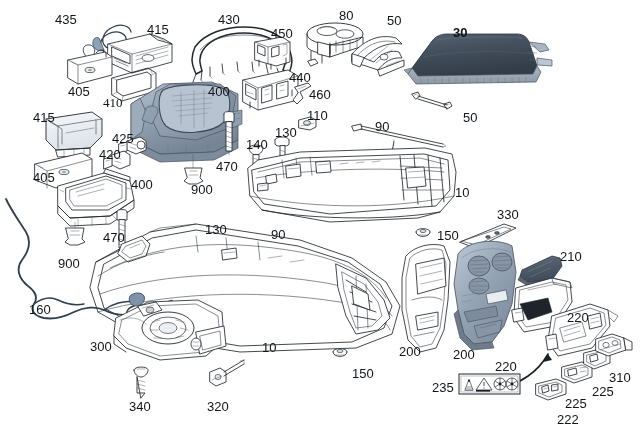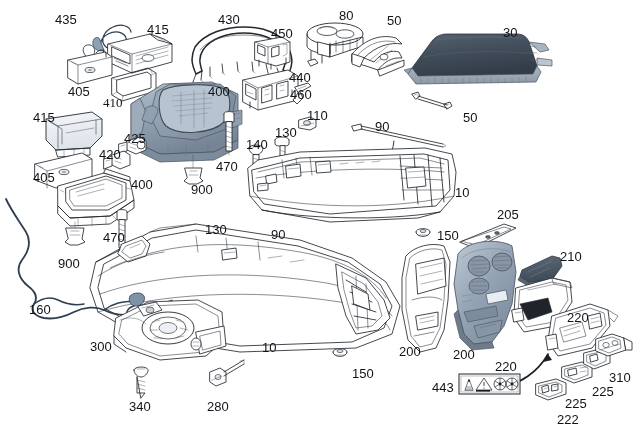--- a/index.html
+++ b/index.html
@@ -621,7 +621,7 @@
     <div class="callout" style="left:271px; top:27px;">450</div>
     <div class="callout" style="left:339px; top:9px;">80</div>
     <div class="callout" style="left:387px; top:14px;">50</div>
-    <div class="callout" style="left:503px; top:26px;">30</div>
+    <div class="callout" style="left:453px; top:26px;font-weight:bold;">30</div>
     <div class="callout" style="left:68px;  top:85px;">405</div>
     <div class="callout" style="left:103px; top:96px;font-family:Liberation Serif, serif;">410</div>
     <div class="callout" style="left:208px; top:85px;">400</div>

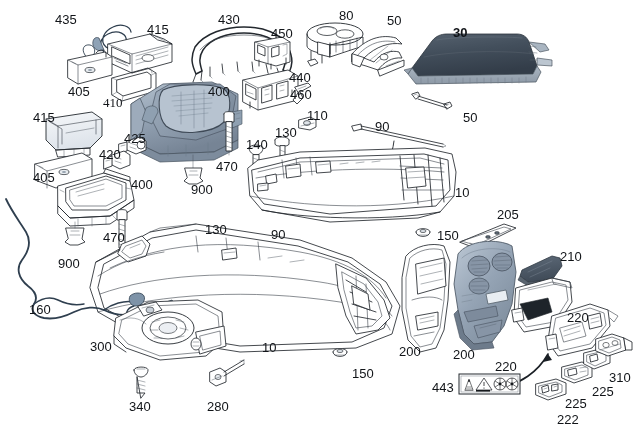--- a/index.html
+++ b/index.html
@@ -626,7 +626,7 @@
     <div class="callout" style="left:103px; top:96px;font-family:Liberation Serif, serif;">410</div>
     <div class="callout" style="left:208px; top:85px;">400</div>
     <div class="callout" style="left:289px; top:71px;">440</div>
-    <div class="callout" style="left:290px; top:88px;">460</div>
+    <div class="callout" style="left:309px; top:88px;">460</div>
     <div class="callout" style="left:307px; top:109px;">110</div>
     <div class="callout" style="left:463px; top:111px;">50</div>
     <div class="callout" style="left:33px;  top:111px;">415</div>

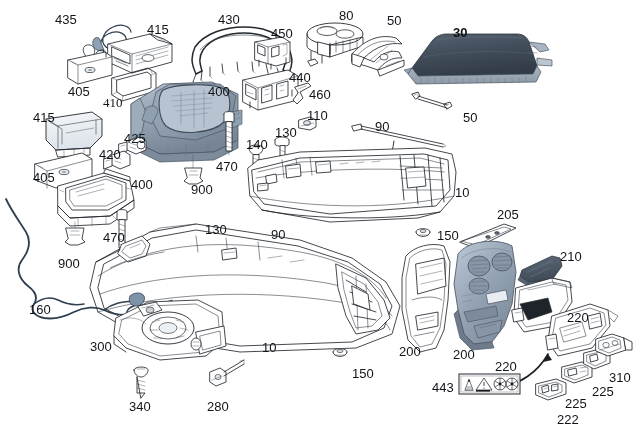--- a/index.html
+++ b/index.html
@@ -630,7 +630,7 @@
     <div class="callout" style="left:307px; top:109px;">110</div>
     <div class="callout" style="left:463px; top:111px;">50</div>
     <div class="callout" style="left:33px;  top:111px;">415</div>
-    <div class="callout" style="left:124px; top:132px;">425</div>
+    <div class="callout" style="left:112px; top:132px;">425</div>
     <div class="callout" style="left:99px;  top:148px;">420</div>
     <div class="callout" style="left:246px; top:138px;">140</div>
     <div class="callout" style="left:275px; top:126px;">130</div>

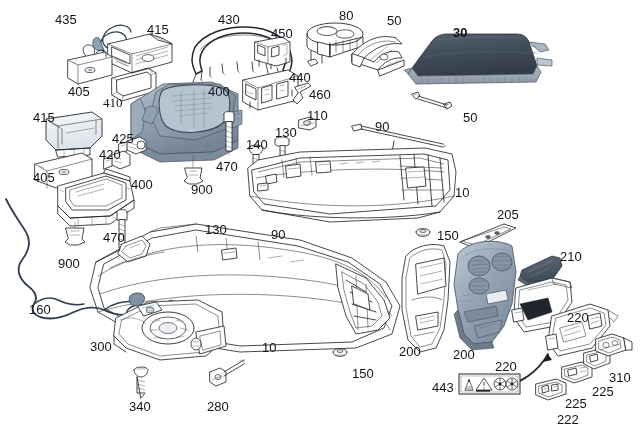--- a/index.html
+++ b/index.html
@@ -641,7 +641,7 @@
     <div class="callout" style="left:216px; top:160px;">470</div>
     <div class="callout" style="left:455px; top:186px;">10</div>
     <div class="callout" style="left:437px; top:229px;">150</div>
-    <div class="callout" style="left:497px; top:208px;">205</div>
+    <div class="callout" style="left:497px; top:208px;">330</div>
     <div class="callout" style="left:560px; top:250px;">210</div>
     <div class="callout" style="left:205px; top:223px;">130</div>
     <div class="callout" style="left:271px; top:228px;">90</div>

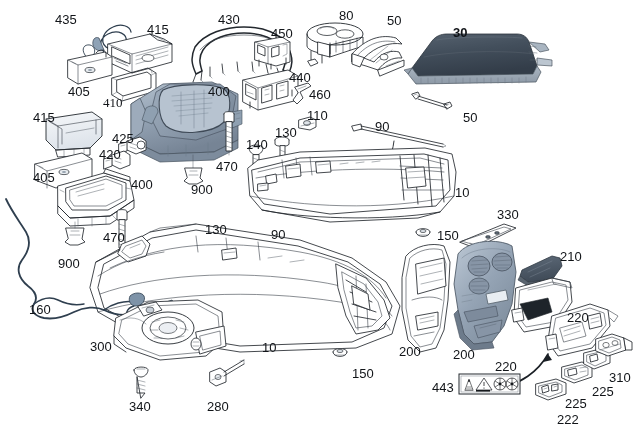--- a/index.html
+++ b/index.html
@@ -661,7 +661,7 @@
     <div class="callout" style="left:592px; top:385px;">225</div>
     <div class="callout" style="left:565px; top:397px;">225</div>
     <div class="callout" style="left:541px; top:413px;margin-left:16px;">222</div>
-    <div class="callout" style="left:432px; top:381px;">443</div>
+    <div class="callout" style="left:432px; top:381px;">235</div>
   </div>
 
 </div>

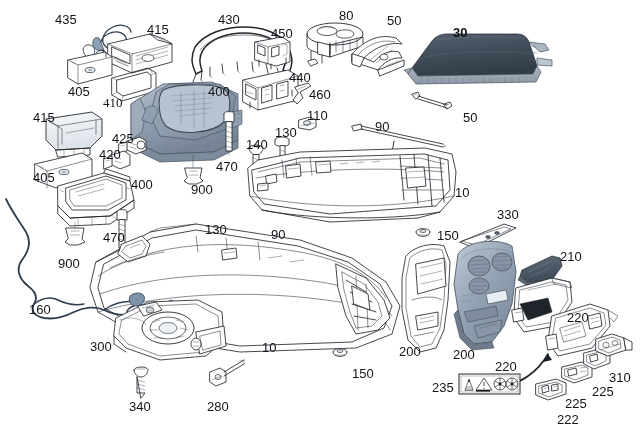--- a/index.html
+++ b/index.html
@@ -652,7 +652,7 @@
     <div class="callout" style="left:262px; top:341px;">10</div>
     <div class="callout" style="left:352px; top:367px;">150</div>
     <div class="callout" style="left:129px; top:400px;">340</div>
-    <div class="callout" style="left:207px; top:400px;">280</div>
+    <div class="callout" style="left:207px; top:400px;">320</div>
     <div class="callout" style="left:399px; top:345px;">200</div>
     <div class="callout" style="left:453px; top:348px;">200</div>
     <div class="callout" style="left:495px; top:360px;">220</div>

